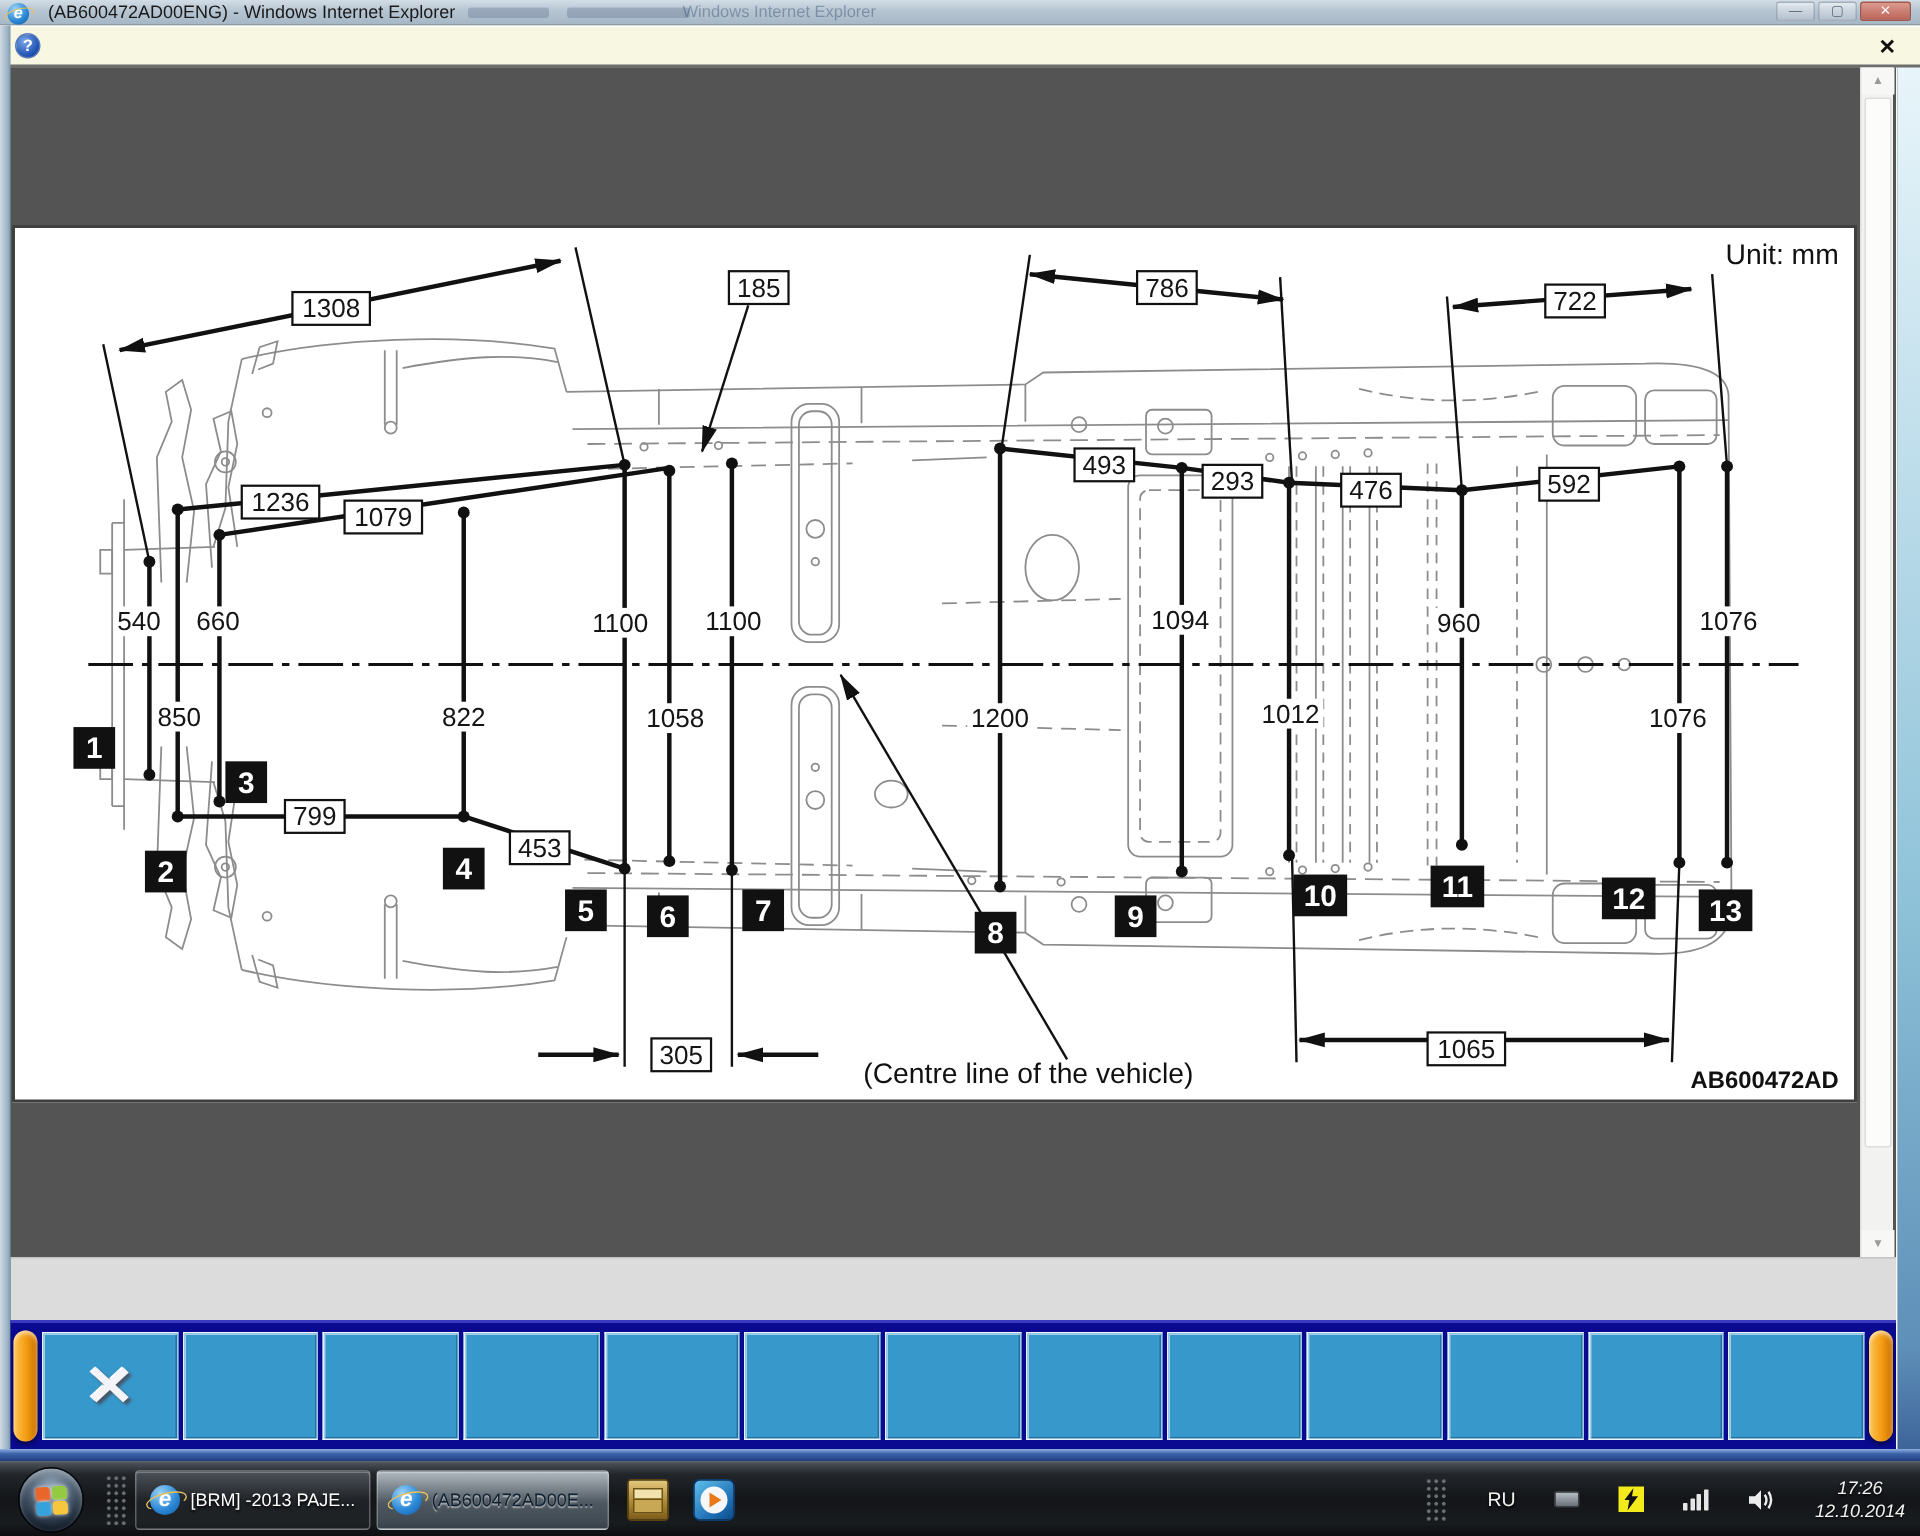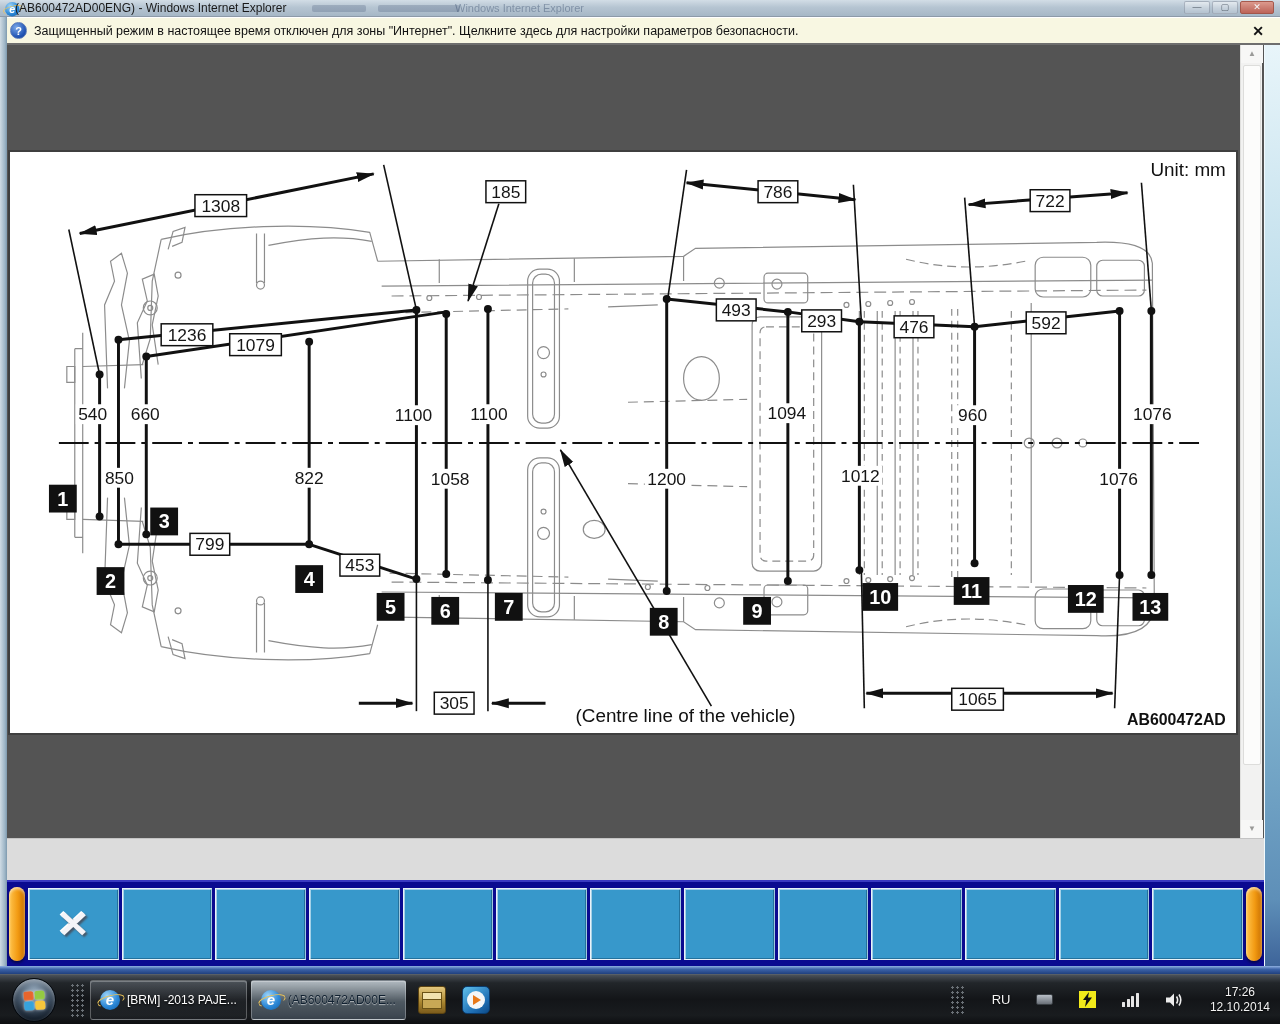--- a/index.html
+++ b/index.html
@@ -11,7 +11,7 @@
   #titlebar{left:0;top:0;width:1280px;height:17px;
     background:linear-gradient(#d2dde6,#b6c5d2 45%,#a6b7c6);
     border-bottom:1px solid #8d9aa8;}
-  #title-text{left:15px;top:1px;font-size:12px;color:#1a1a1a;white-space:nowrap;}
+  #title-text{left:32px;top:1px;font-size:12px;color:#1a1a1a;white-space:nowrap;}
   .ghost{color:rgba(40,60,95,.38);filter:blur(.4px);}
   #ghost-title{left:455px;top:2px;font-size:11px;white-space:nowrap;}
   .ghost-bar{top:5px;height:7px;background:rgba(45,65,100,.22);border-radius:2px;}

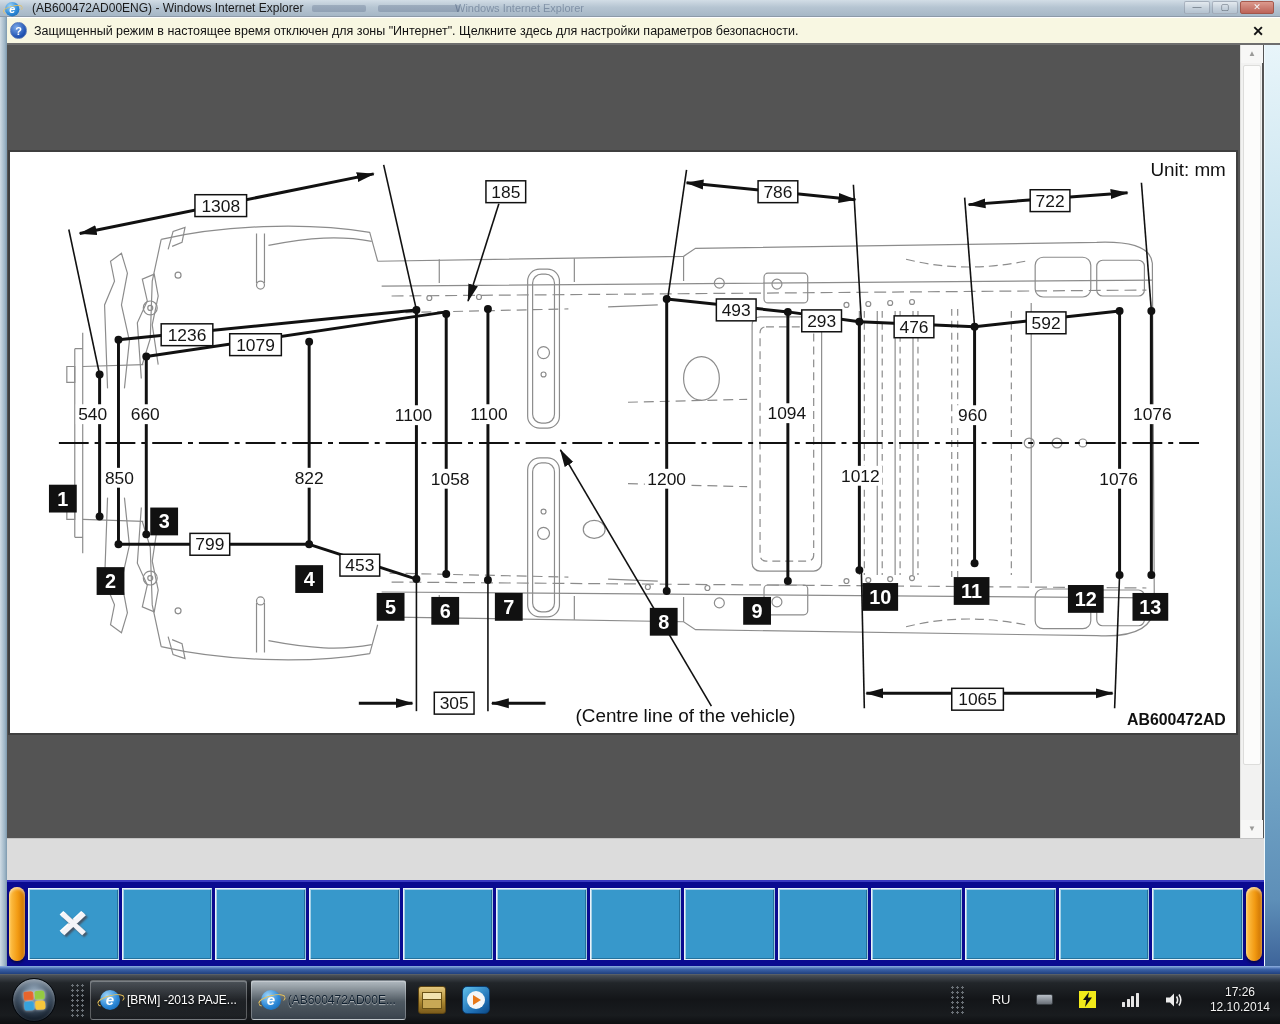--- a/index.html
+++ b/index.html
@@ -143,7 +143,6 @@
 
   <div class="abs" id="infobar">
     <div id="shield">?</div>
-    <div id="infobar-text">Защищенный режим в настоящее время отключен для зоны "Интернет".  Щелкните здесь для настройки параметров безопасности.</div>
     <div id="infobar-close">✕</div>
   </div>
 

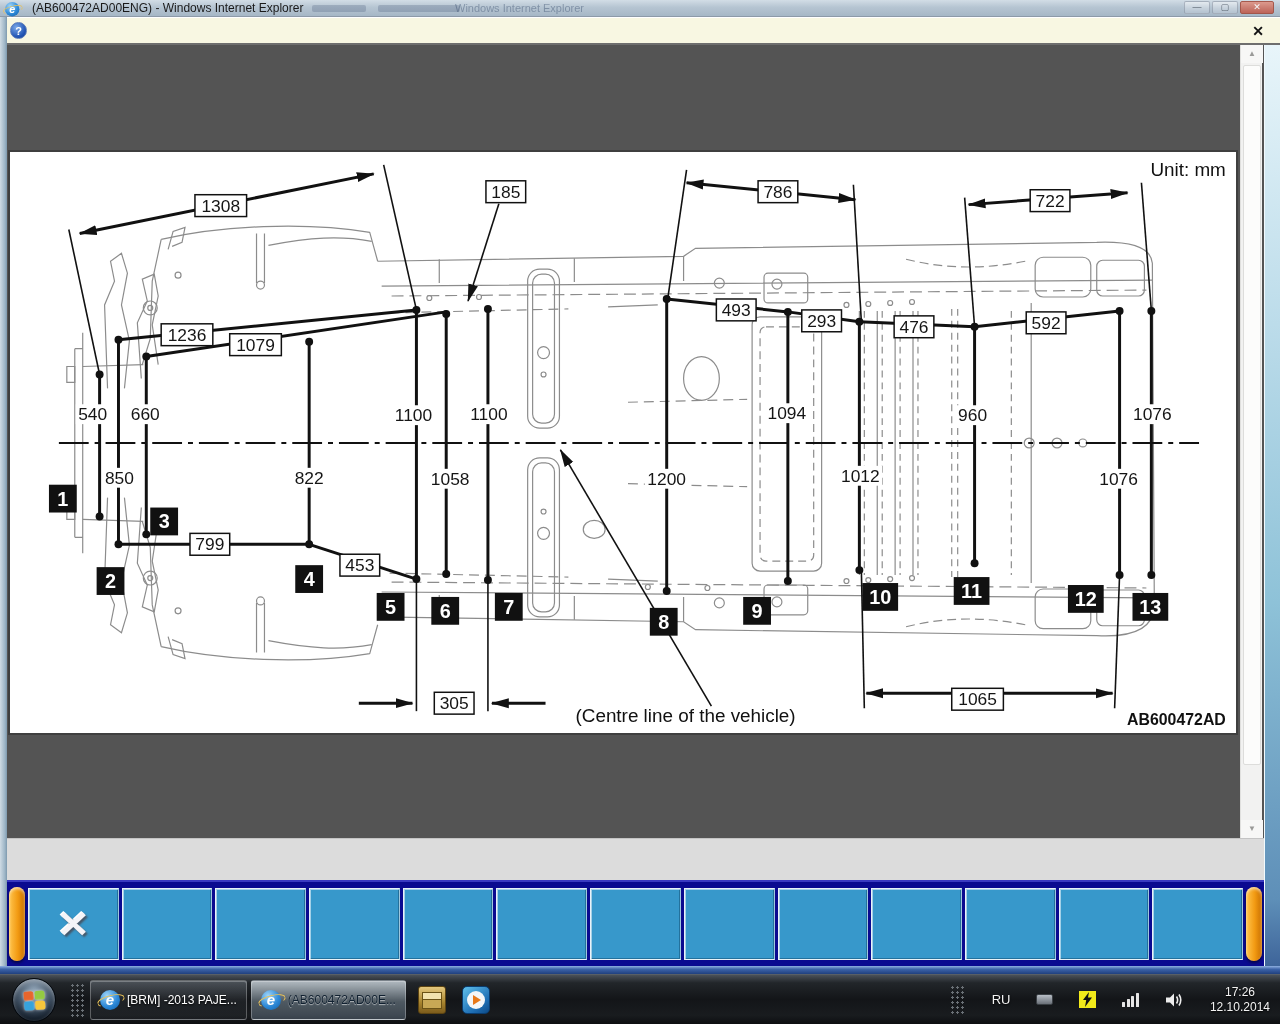--- a/index.html
+++ b/index.html
@@ -114,7 +114,7 @@
   #bolt-ico{width:17px;height:17px;background:#f2ea1a;display:flex;align-items:center;justify-content:center;}
   .bars{display:flex;align-items:flex-end;gap:1.5px;height:14px;}
   .bars span{width:3px;background:#e6e6e6;border-radius:.5px;display:block;}
-  #clock{text-align:center;color:#f2f2f2;font-size:12px;line-height:1.25;text-shadow:0 1px 2px #000;white-space:nowrap;}
+  #clock{text-align:center;color:#f2f2f2;font-size:12px;line-height:1.25;text-shadow:0 1px 2px #000;white-space:nowrap;font-style:italic;}
 
   
   text{font-family:"Liberation Sans",sans-serif;}

